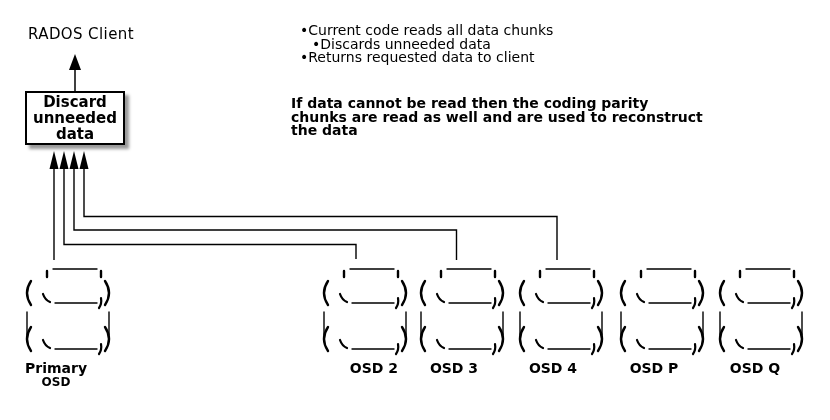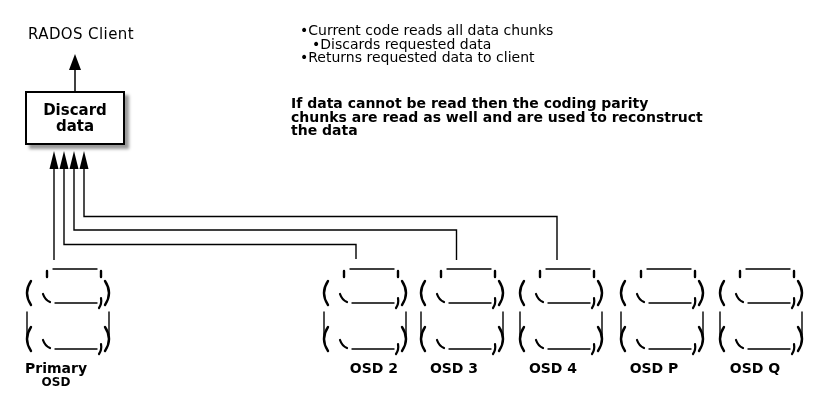--- a/index.html
+++ b/index.html
@@ -84,7 +84,7 @@
 
   <div class="abs bullets">
     <div>•Current code reads all data chunks</div>
-    <div class="lvl2">•Discards requested data</div>
+    <div class="lvl2">•Discards unneeded data</div>
     <div>•Returns requested data to client</div>
   </div>
 

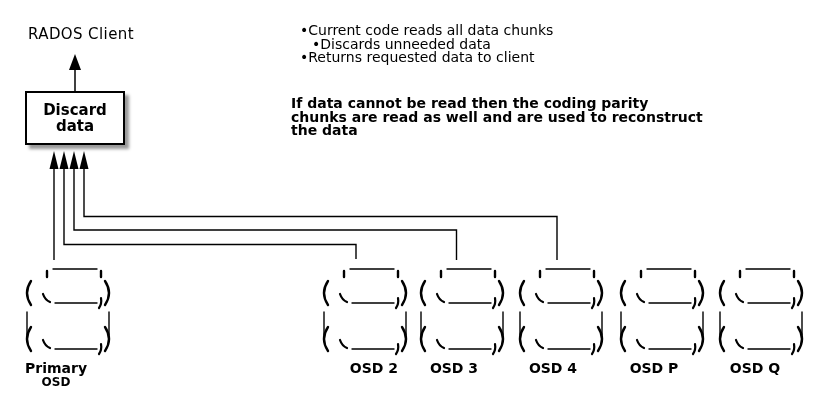--- a/index.html
+++ b/index.html
@@ -79,6 +79,7 @@
 
   <div class="abs dbox">
     <div>Discard</div>
+    <div>unneeded</div>
     <div>data</div>
   </div>
 

